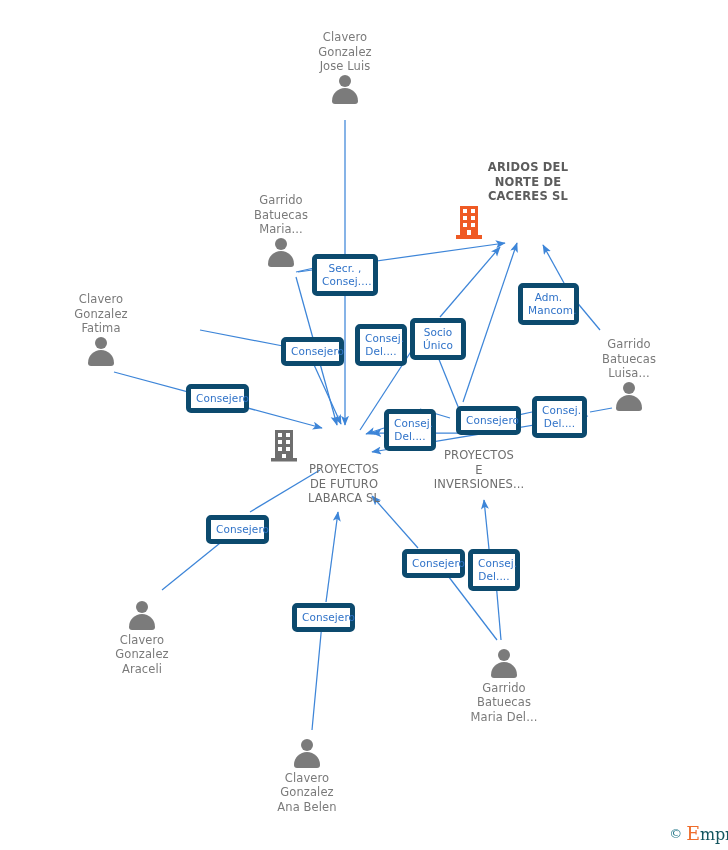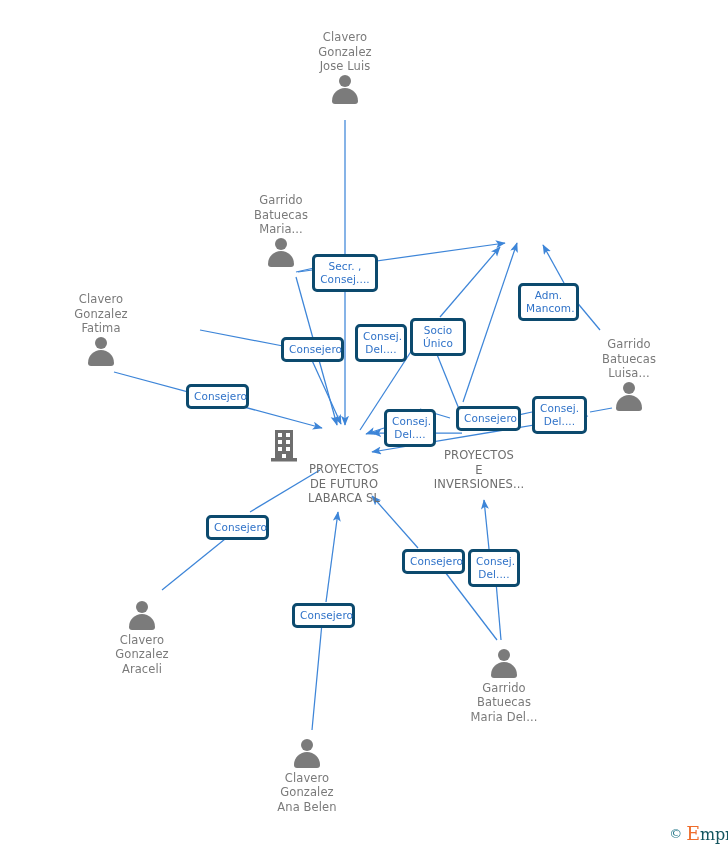--- a/index.html
+++ b/index.html
@@ -192,6 +192,26 @@
     </span>
   </div>
 
+  <div class="node company focus" style="left:528px; top:160px;">
+    <div class="caption">ARIDOS DEL
+NORTE DE
+CACERES SL</div>
+    <span class="glyph">
+      <svg class="bldg-icon" width="32" height="36" viewBox="0 0 32 36" xmlns="http://www.w3.org/2000/svg">
+        <rect x="7" y="2" width="18" height="29" fill="#ef5a24"></rect>
+        <rect x="3" y="31" width="26" height="4" fill="#ef5a24"></rect>
+        <g fill="#ffffff">
+          <rect x="10" y="5" width="4" height="4"></rect>
+            <rect x="18" y="5" width="4" height="4"></rect>
+          <rect x="10" y="12" width="4" height="4"></rect>
+            <rect x="18" y="12" width="4" height="4"></rect>
+          <rect x="10" y="19" width="4" height="4"></rect>
+            <rect x="18" y="19" width="4" height="4"></rect>
+          <rect x="14" y="26" width="4" height="5"></rect>
+        </g>
+      </svg>
+    </span>
+  </div>
 
   <div class="node person" style="left:281px; top:193px;">
     <div class="caption">Garrido

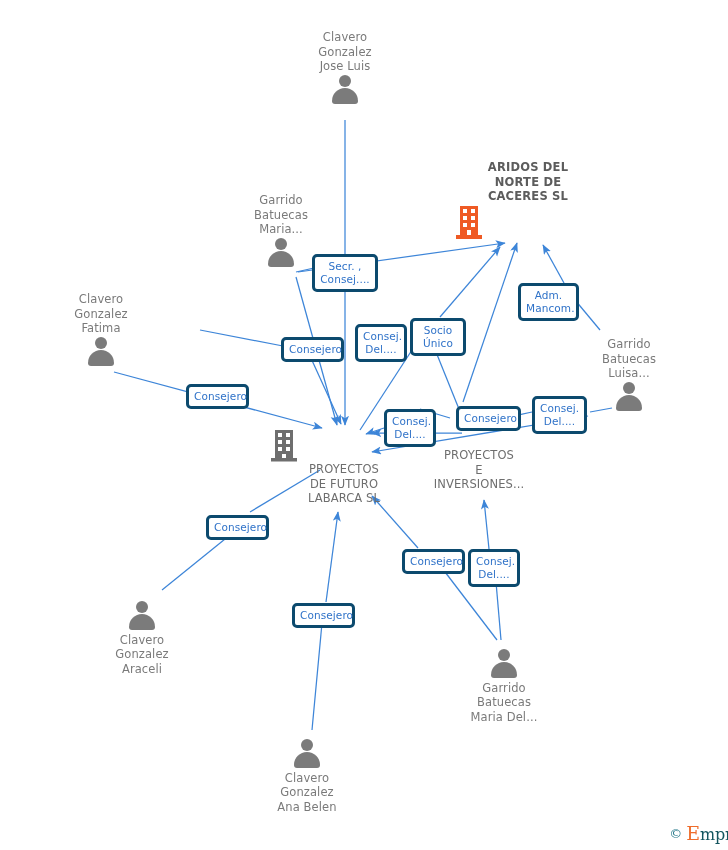--- a/index.html
+++ b/index.html
@@ -85,7 +85,7 @@
     position: absolute;
     box-sizing: border-box;
     background: #ffffff;
-    border: 3px solid #0c4a6e;
+    border: 5px solid #0c4a6e;
     border-radius: 5px;
     color: #2f72c8;
     font-size: 10.5px;

